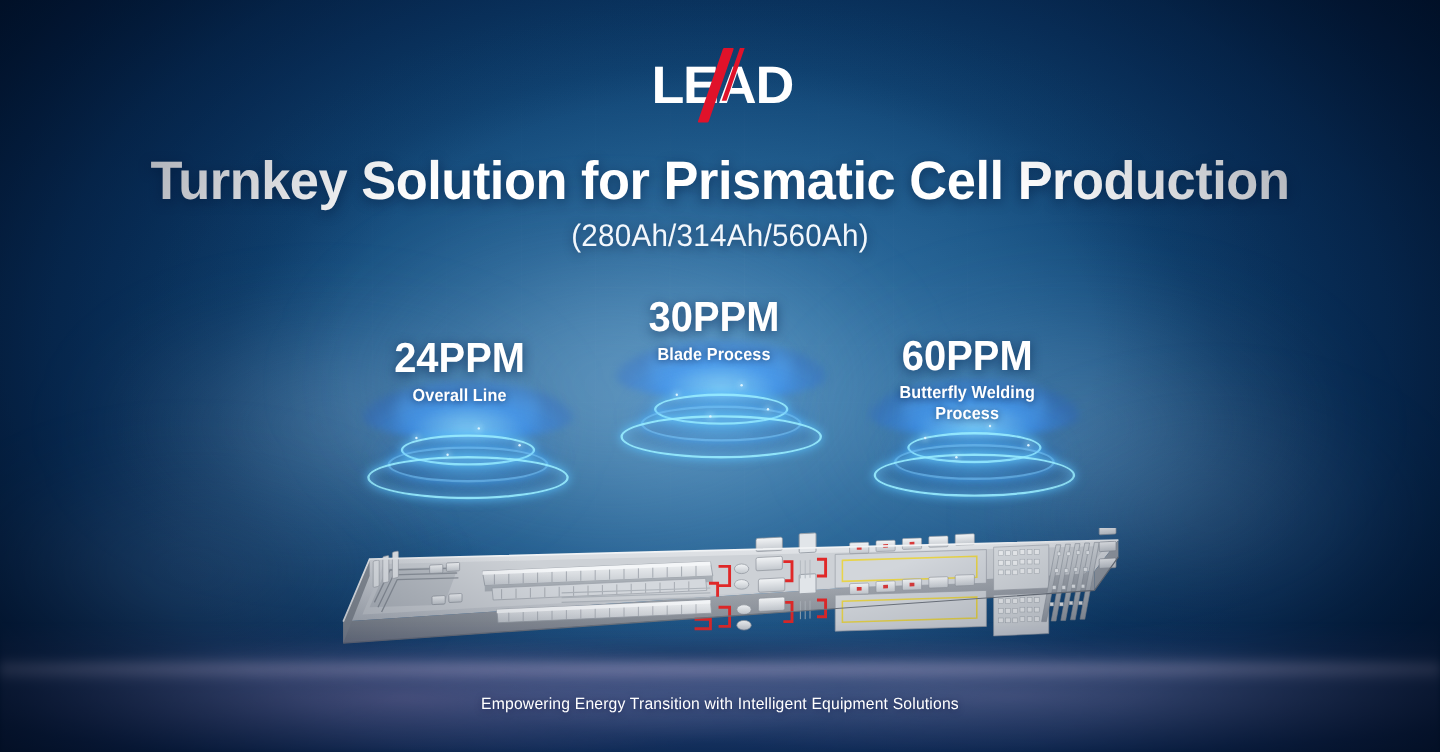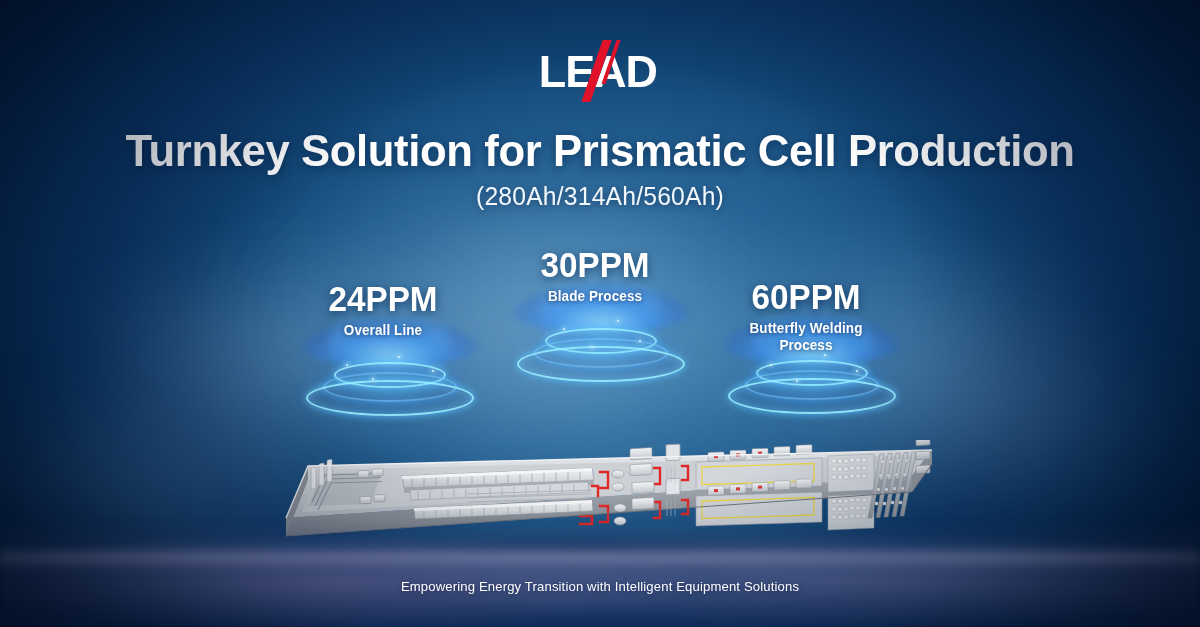--- a/index.html
+++ b/index.html
@@ -83,7 +83,7 @@
   #logo-mark {
     position:relative;
     width:120px; height:52px;
-    display:flex; align-items:center; justify-content:flex-start;
+    display:flex; align-items:center; justify-content:flex-end;
   }
   #logo-text {
     font-family:"Liberation Sans", sans-serif;

